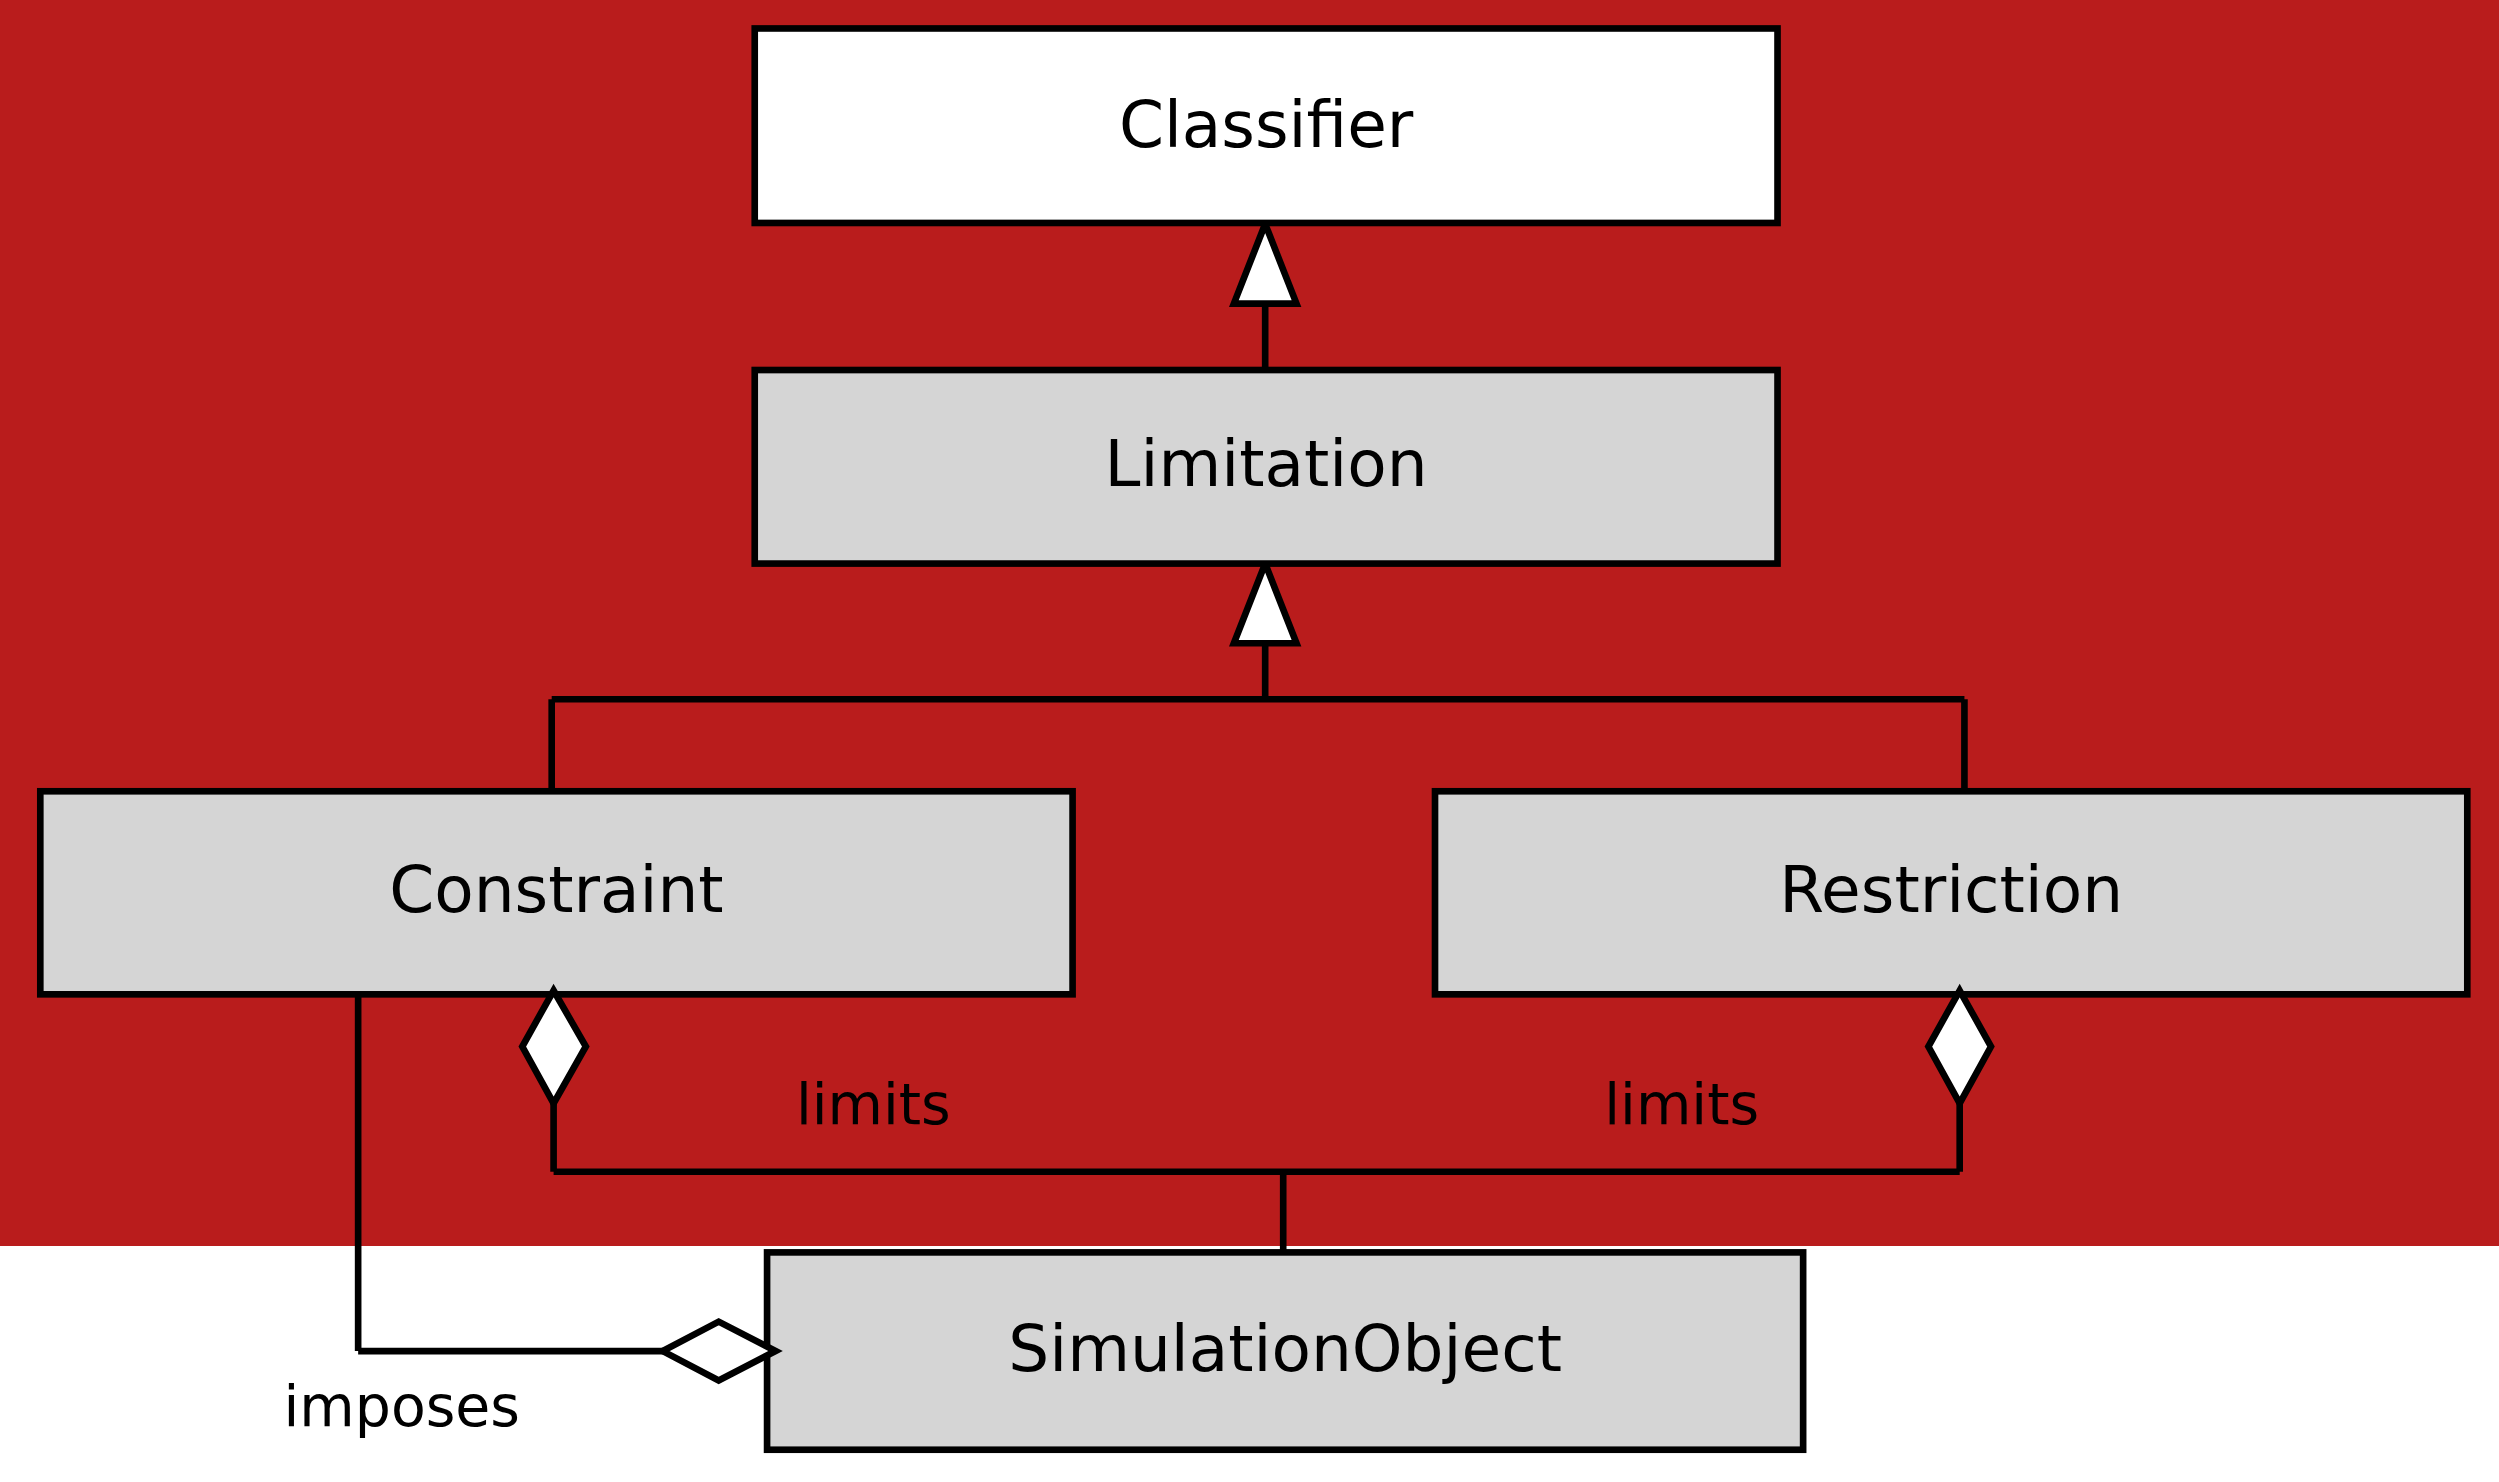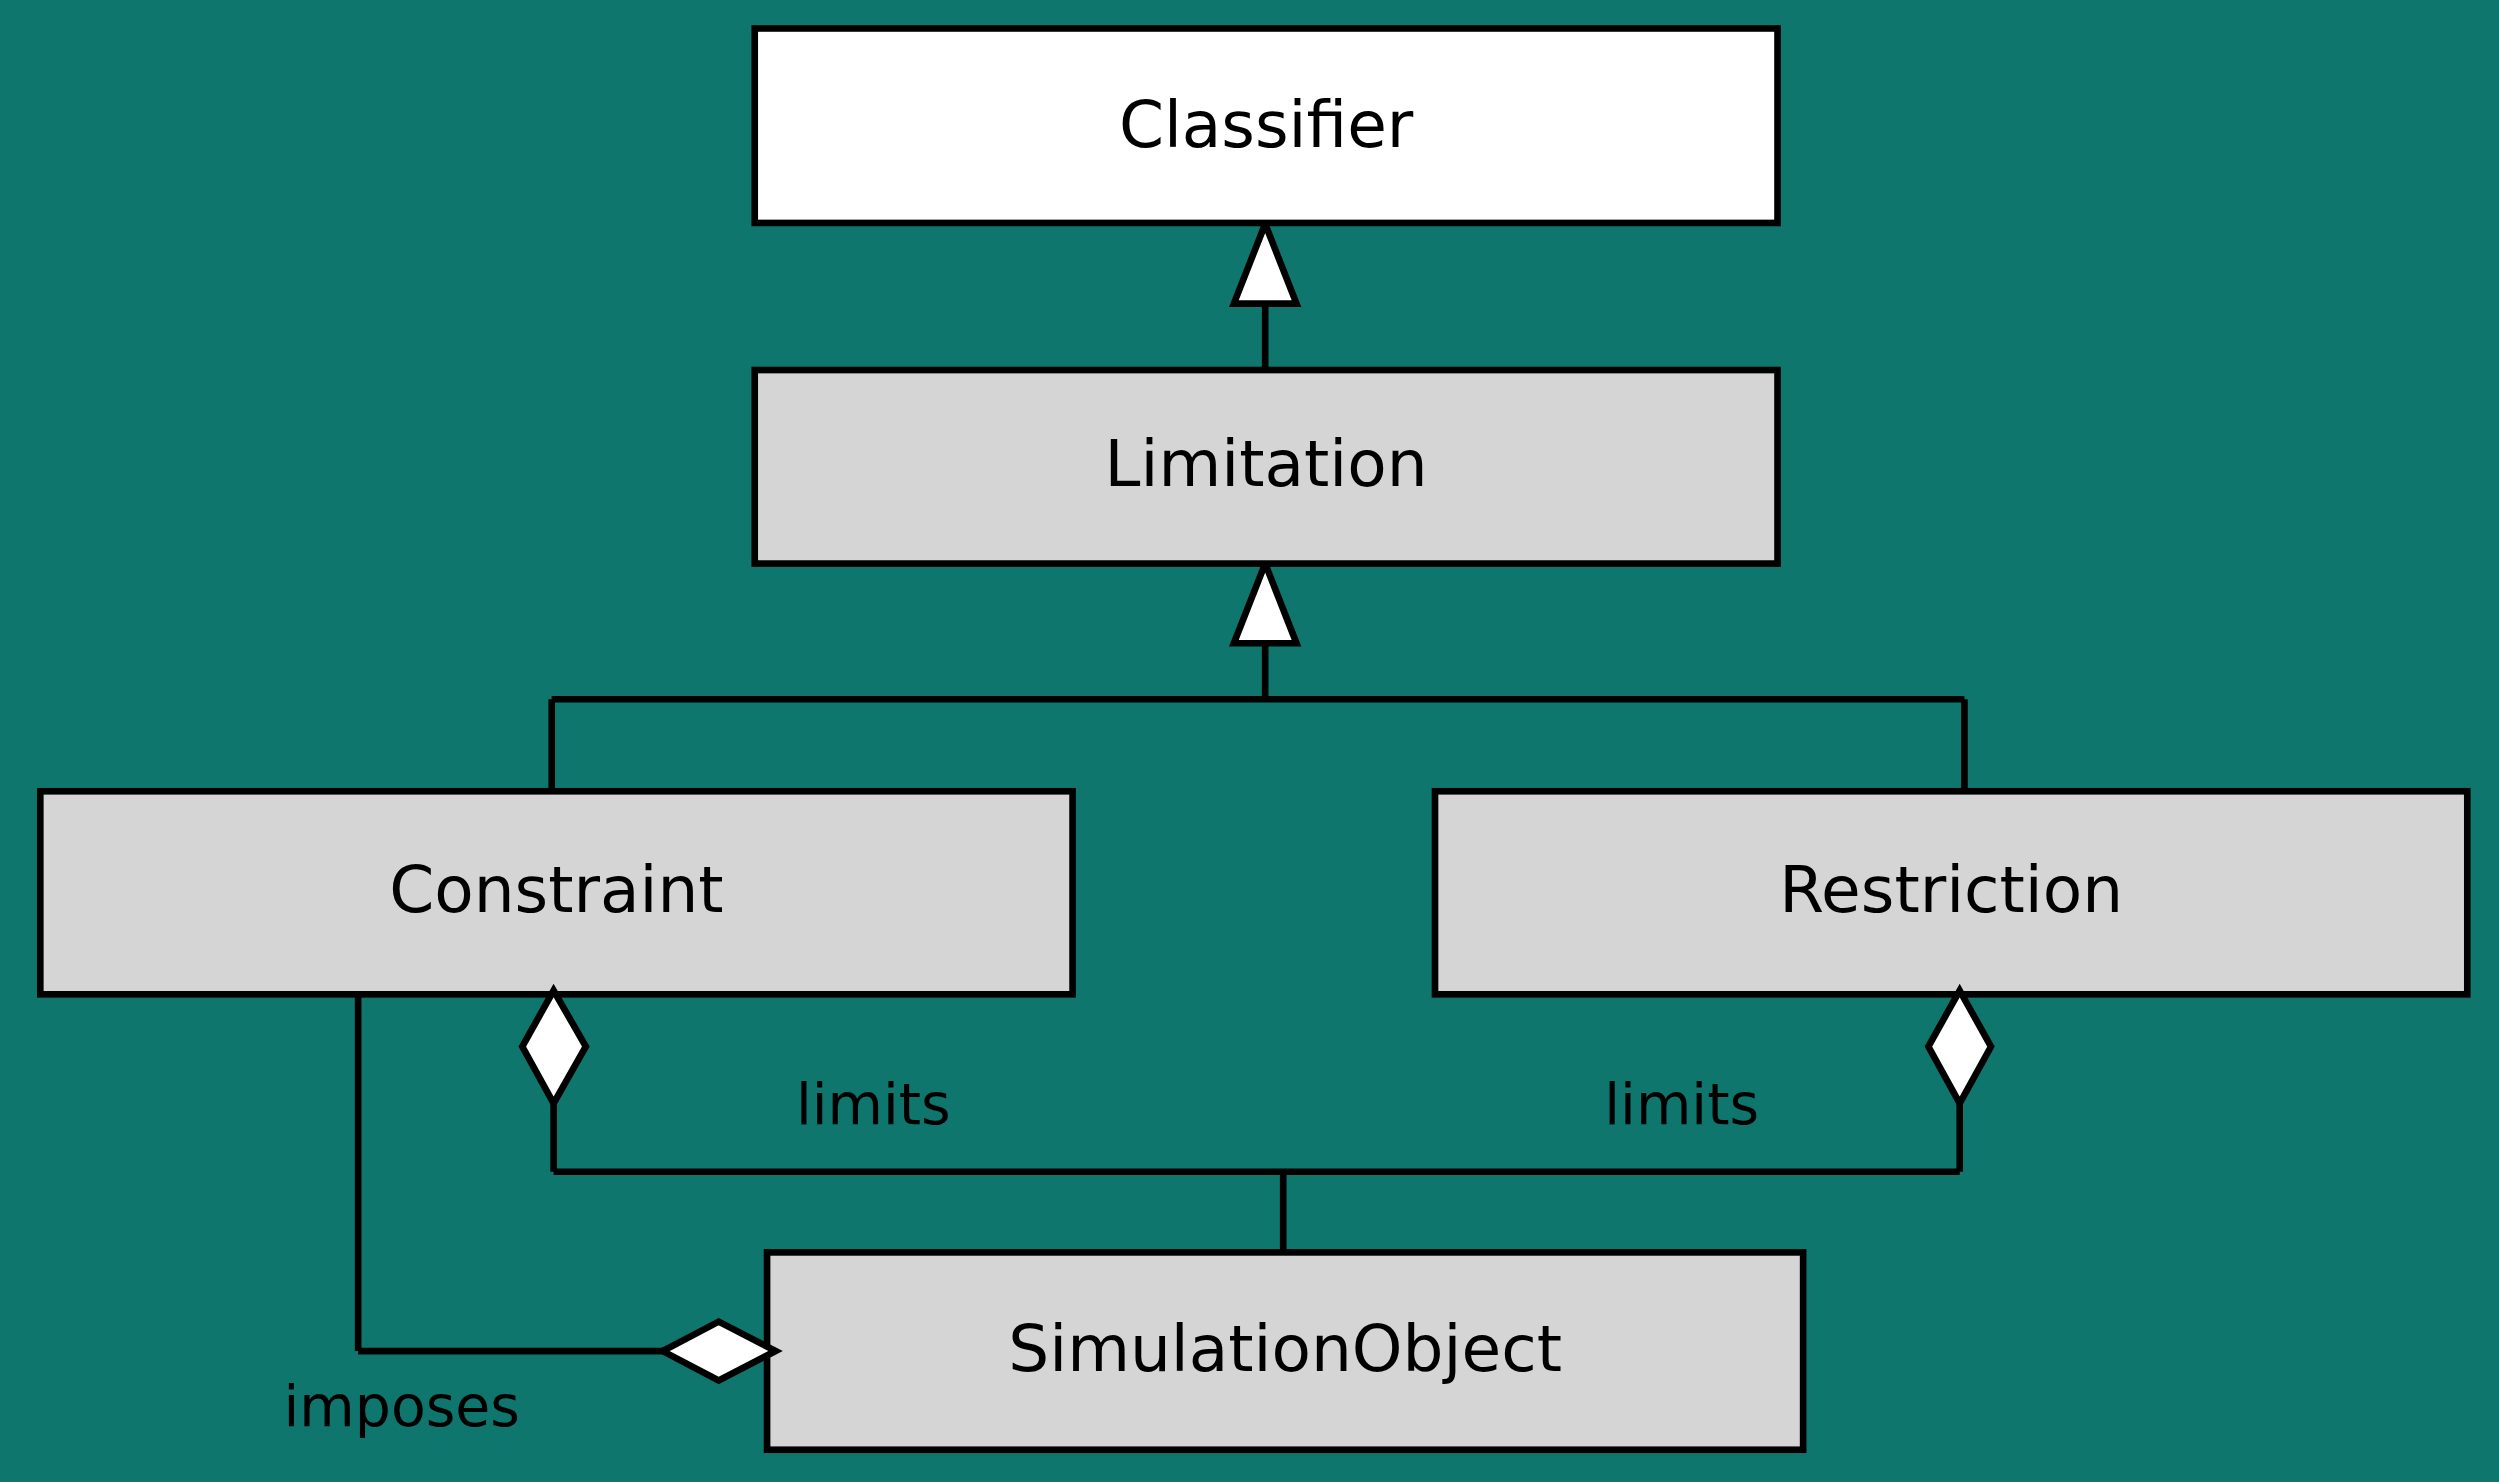--- a/index.html
+++ b/index.html
@@ -17,8 +17,8 @@
   #diagram-root {
     position: relative;
     width: 2500px;
-    height: 1482px;
-    background: #0f766e;
+    height: 1246px;
+    background: #b91c1c;
   }
   svg#uml-canvas {
     display: block;

